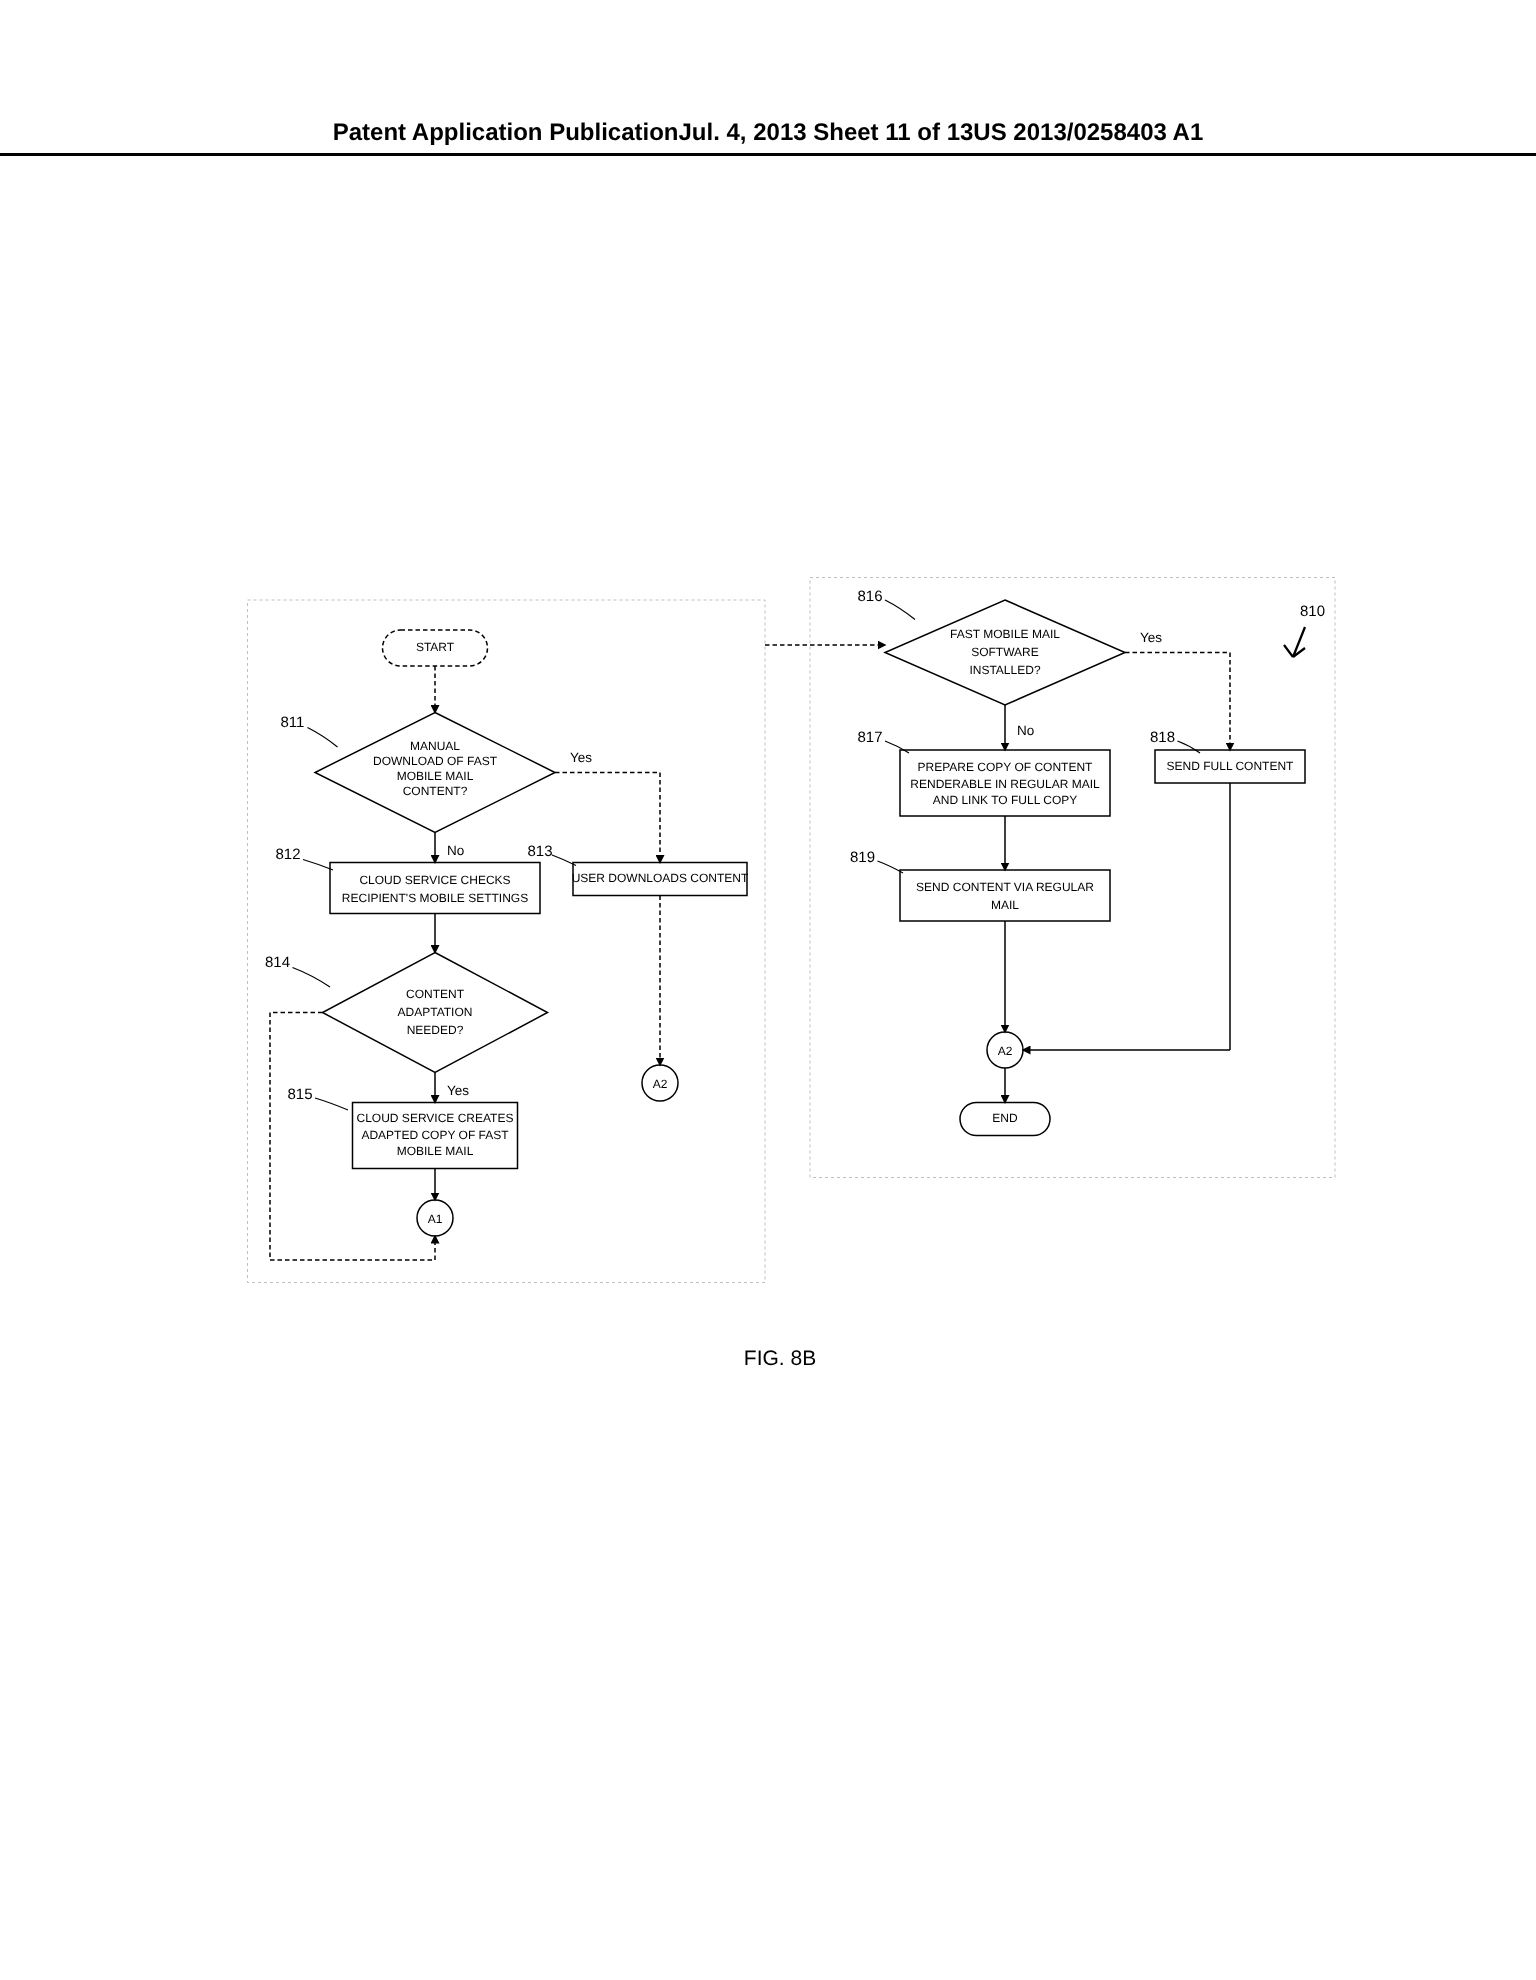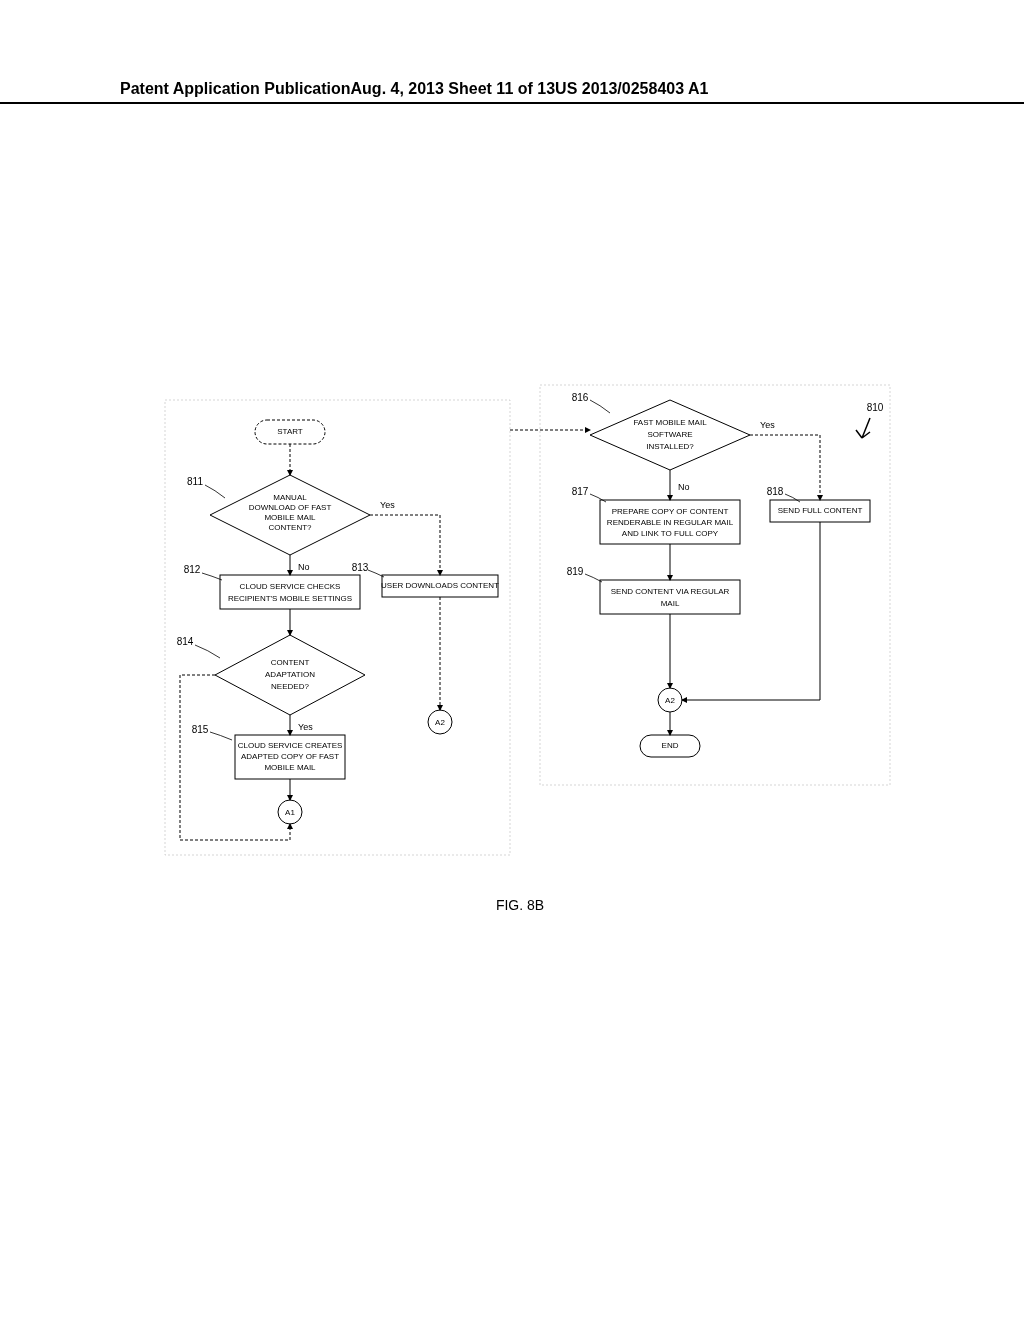--- a/index.html
+++ b/index.html
@@ -21,7 +21,7 @@
   }
   .header-row {
     display: flex;
-    justify-content: flex-start;
+    justify-content: center;
     padding: 0 120px;
     font-weight: bold;
     font-size: 16px;

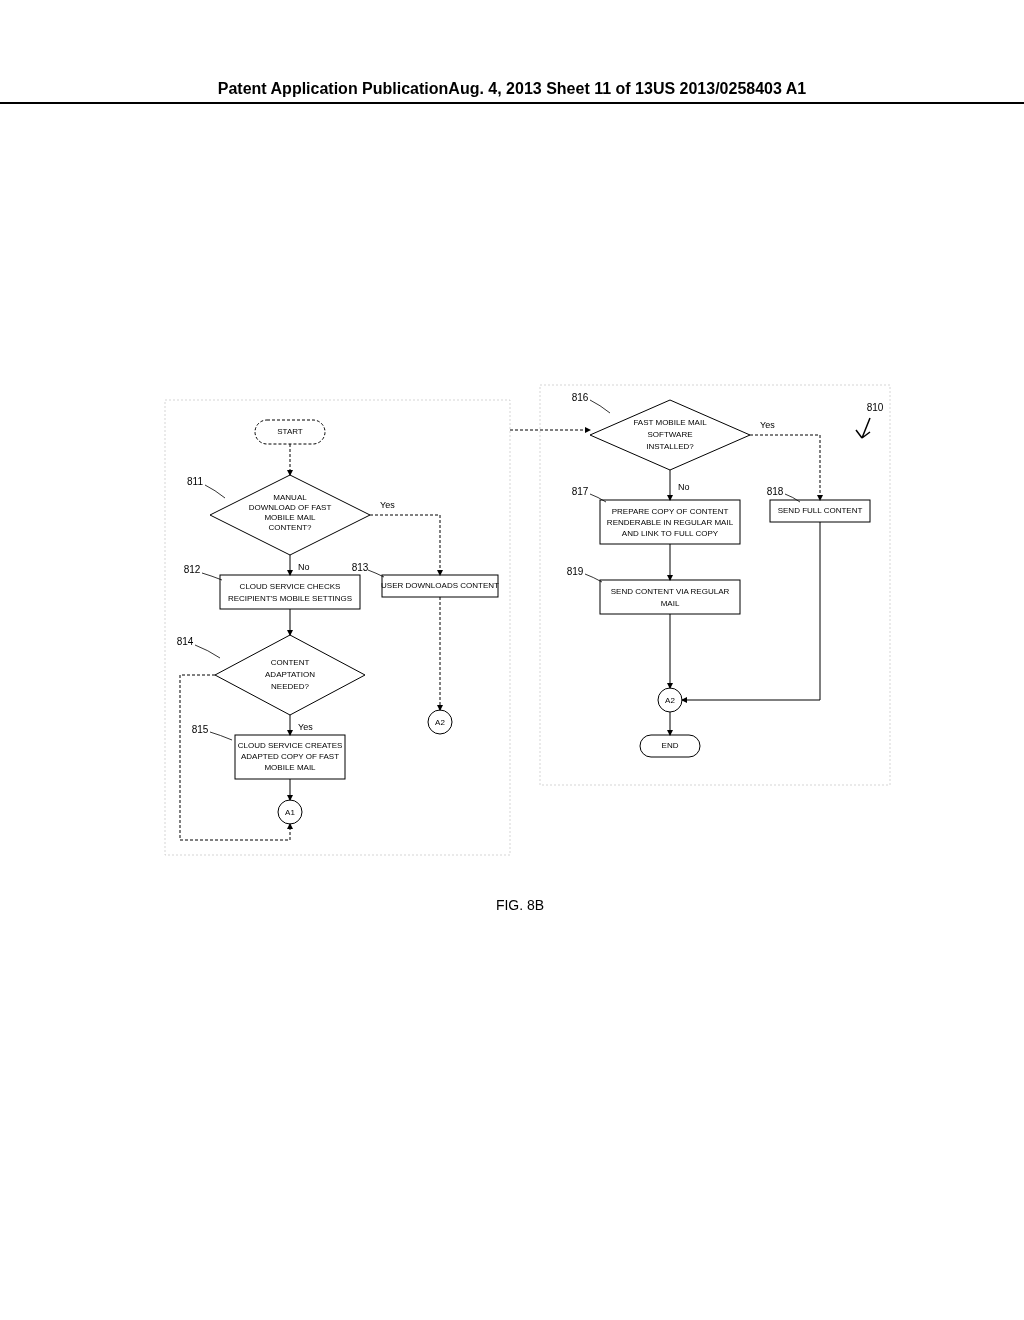--- a/index.html
+++ b/index.html
@@ -60,7 +60,7 @@
 <div class="header">
   <div class="header-row">
     <span>Patent Application Publication</span>
-    <span>Aug. 4, 2013   Sheet 11 of 13</span>
+    <span>Jul. 4, 2013   Sheet 11 of 13</span>
     <span>US 2013/0258403 A1</span>
   </div>
 </div>

